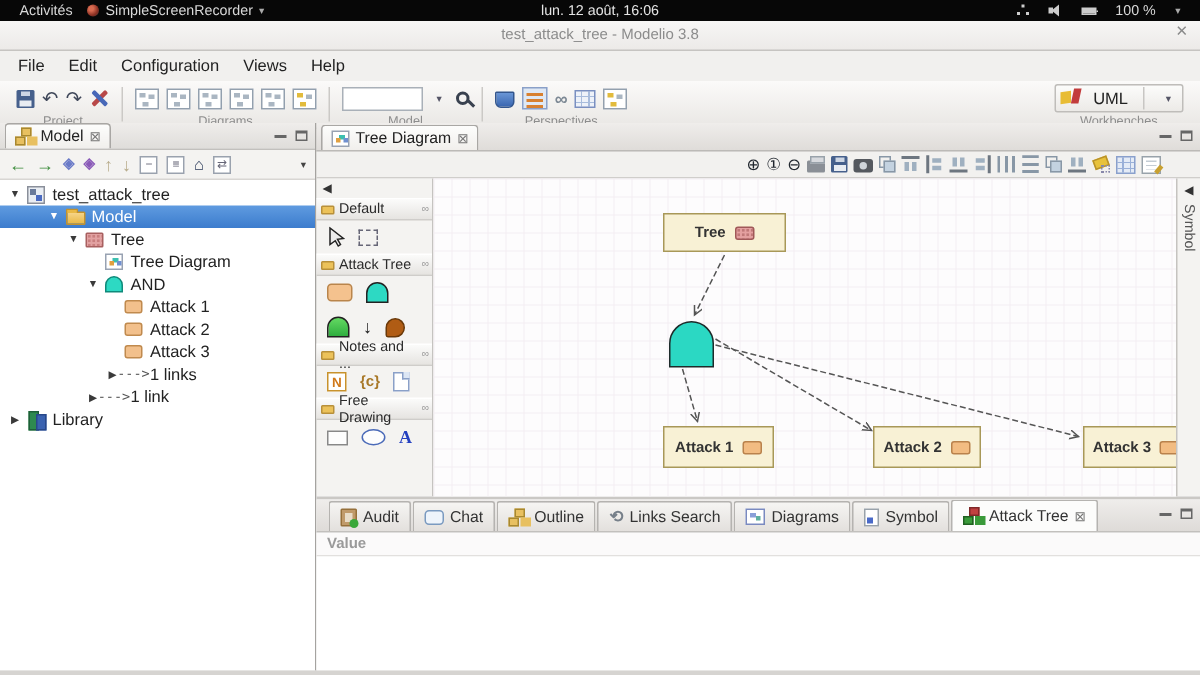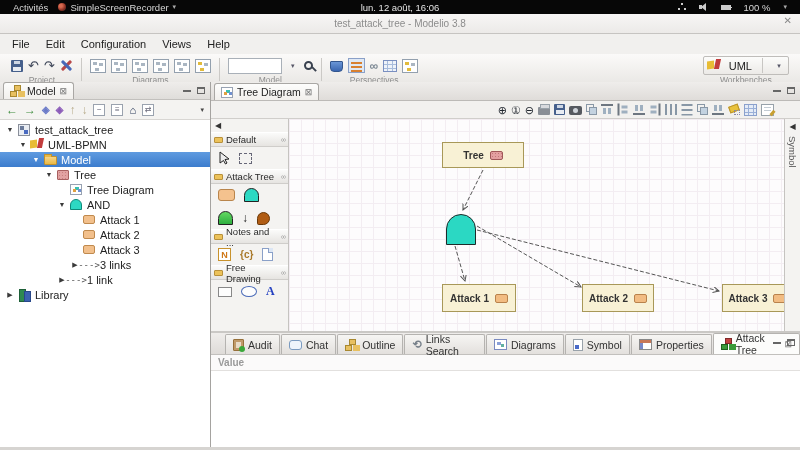--- a/index.html
+++ b/index.html
@@ -353,14 +353,6 @@
             </span>
           <span class="tlabel">test_attack_tree</span>
         </div>
-        <div class="trow">
-          <span class="ind" style="width:17px;"></span>
-            <span class="exp">▼</span>
-          <span class="ticon">
-              <span class="ic-modelio"></span>
-            </span>
-          <span class="tlabel">UML-BPMN</span>
-        </div>
         <div class="trow sel">
           <span class="ind" style="width:30px;"></span>
             <span class="exp">▼</span>

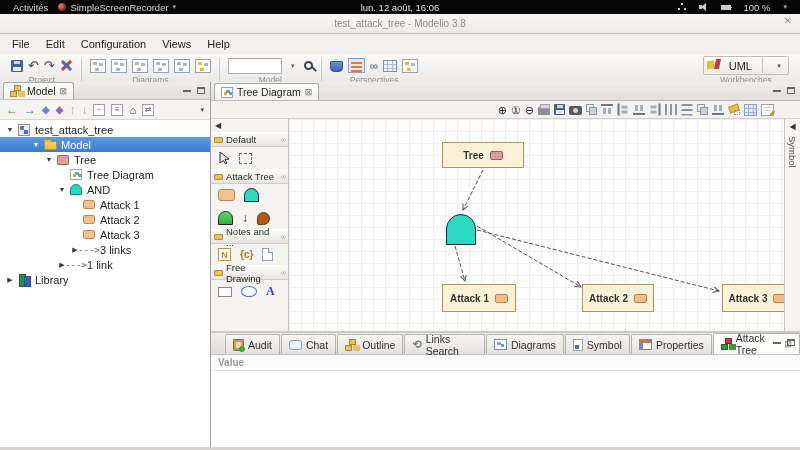--- a/index.html
+++ b/index.html
@@ -415,7 +415,7 @@
           <span class="ticon">
               <span class="ic-linkarrow">---&gt;</span>
             </span>
-          <span class="tlabel">3 links</span>
+          <span class="tlabel">1 links</span>
         </div>
         <div class="trow">
           <span class="ind" style="width:56px;"></span>

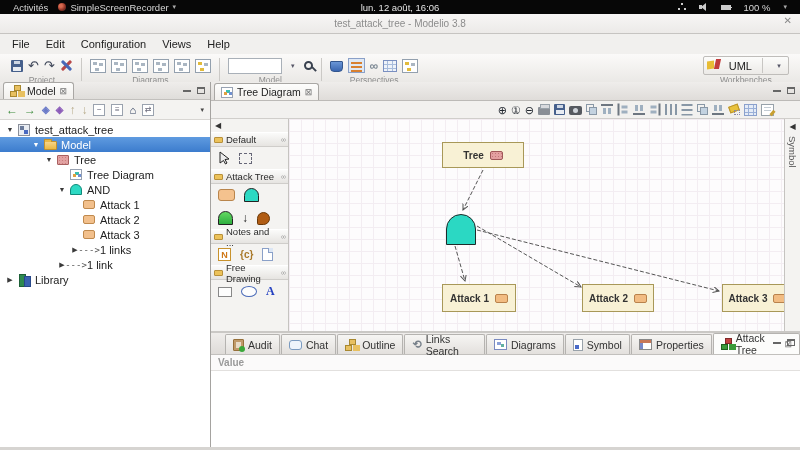--- a/index.html
+++ b/index.html
@@ -197,7 +197,7 @@
   
   #bottom-panel { flex:1; border-top:2px solid #cac8c5; display:flex; flex-direction:column; background:#fff; min-height:0; }
   .bp-tabs { height:22px; background:linear-gradient(#efedeb,#dedbd8); border-bottom:1px solid #c2c0bd;
-    display:flex; align-items:flex-end; padding-left:14px; gap:1px; position:relative; }
+    display:flex; align-items:flex-end; padding-left:8px; gap:1px; position:relative; }
   .bp-tab { height:20px; display:flex; align-items:center; gap:4px; padding:0 7px; font-size:10.5px; color:#333;
     border:1px solid #b5b3b0; border-bottom:none; border-radius:2px 2px 0 0; background:linear-gradient(#f6f5f3,#e3e0dd); }
   .bp-tab.active { background:#fcfcfb; height:21px; }

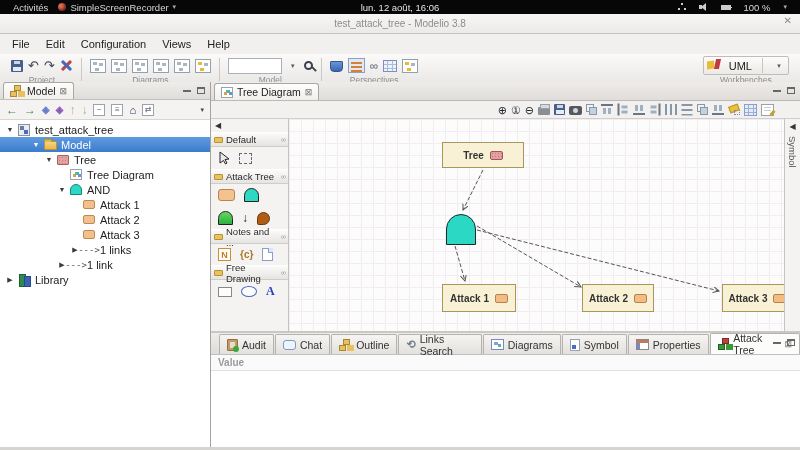--- a/index.html
+++ b/index.html
@@ -583,10 +583,6 @@
             <span class="bt-script"></span>
             <span>Symbol</span>
           </div>
-          <div class="bp-tab">
-            <span class="bt-props"></span>
-            <span>Properties</span>
-          </div>
           <div class="bp-tab active">
             <span class="bt-tree3 rg"></span>
             <span>Attack Tree</span>

